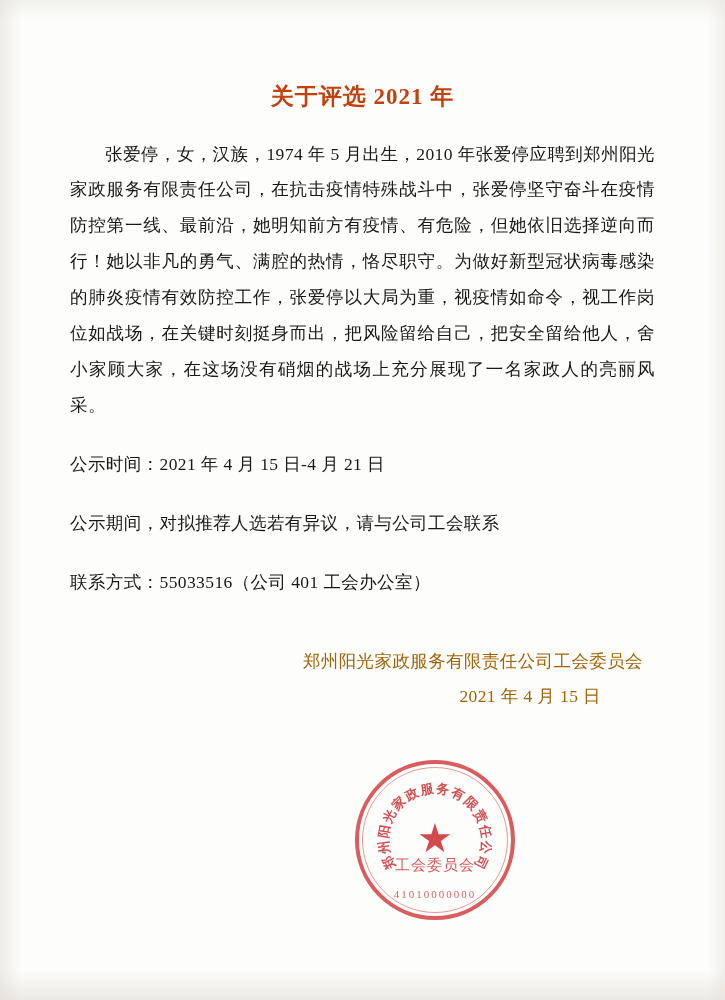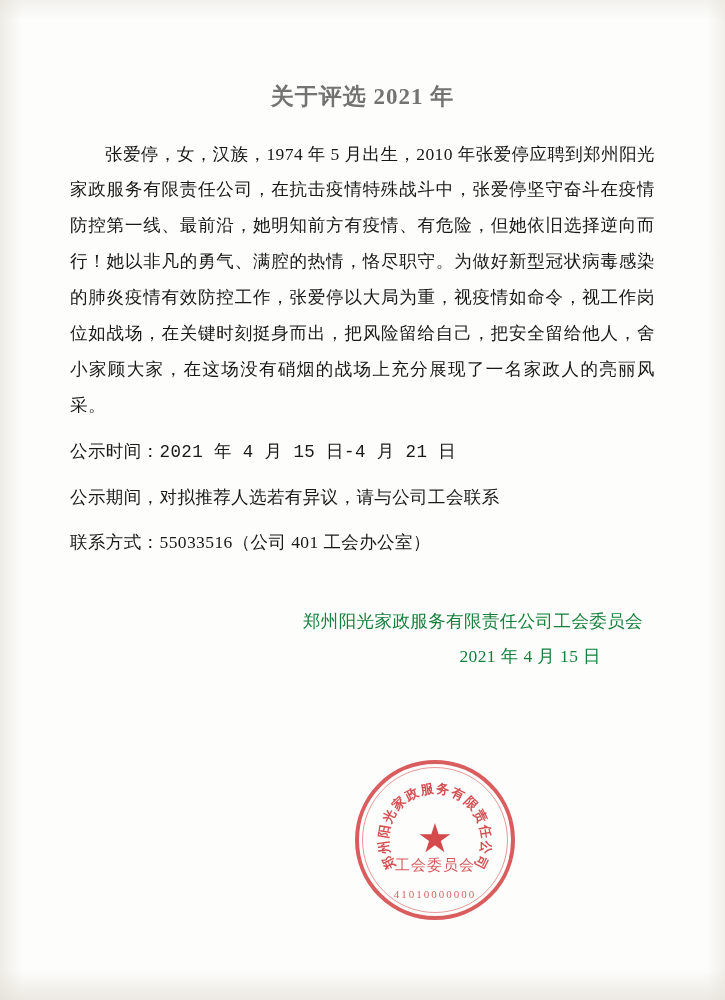--- a/index.html
+++ b/index.html
@@ -44,7 +44,7 @@
     font-size: 23px;
     font-weight: bold;
     letter-spacing: 1px;
-    color: #737373;
+    color: #c2410c;
     line-height: 1.5;
   }
   .title-line1 {

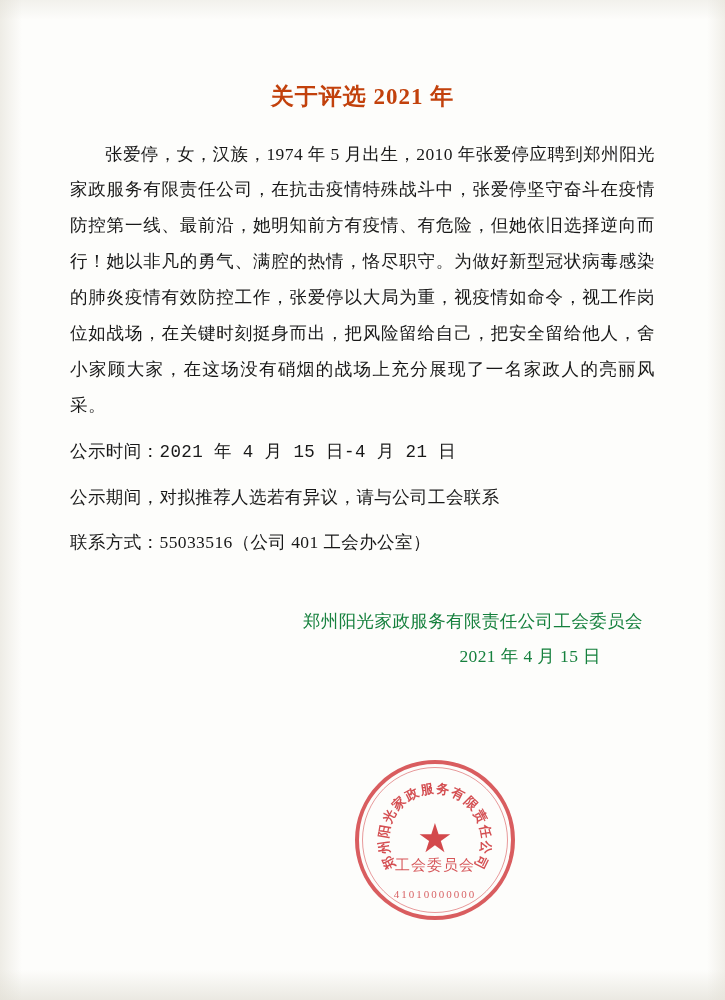--- a/index.html
+++ b/index.html
@@ -74,8 +74,7 @@
     letter-spacing: 0.4px;
   }
   .info-first {
-    margin-top: 11px;
-    font-family: Liberation Mono, monospace;
+    margin-top: 23px;
   }
   .sign-block {
     margin-top: 44px;

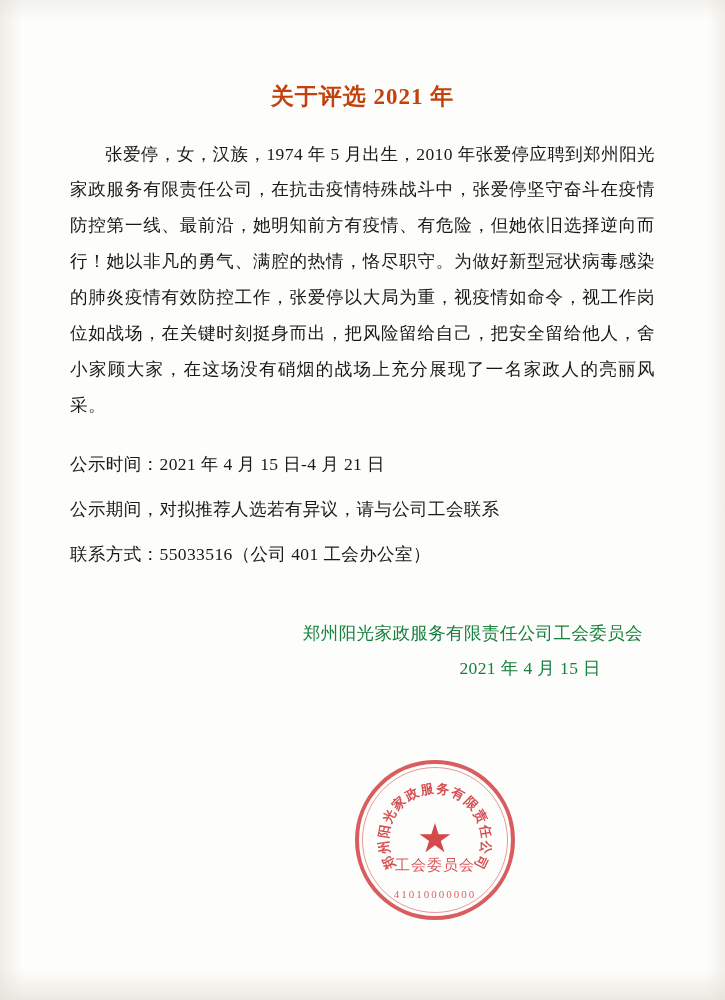--- a/index.html
+++ b/index.html
@@ -70,7 +70,7 @@
     font-size: 17.5px;
     line-height: 2.0;
     color: #181818;
-    margin-top: 10px;
+    margin-top: 24px;
     letter-spacing: 0.4px;
   }
   .info-first {

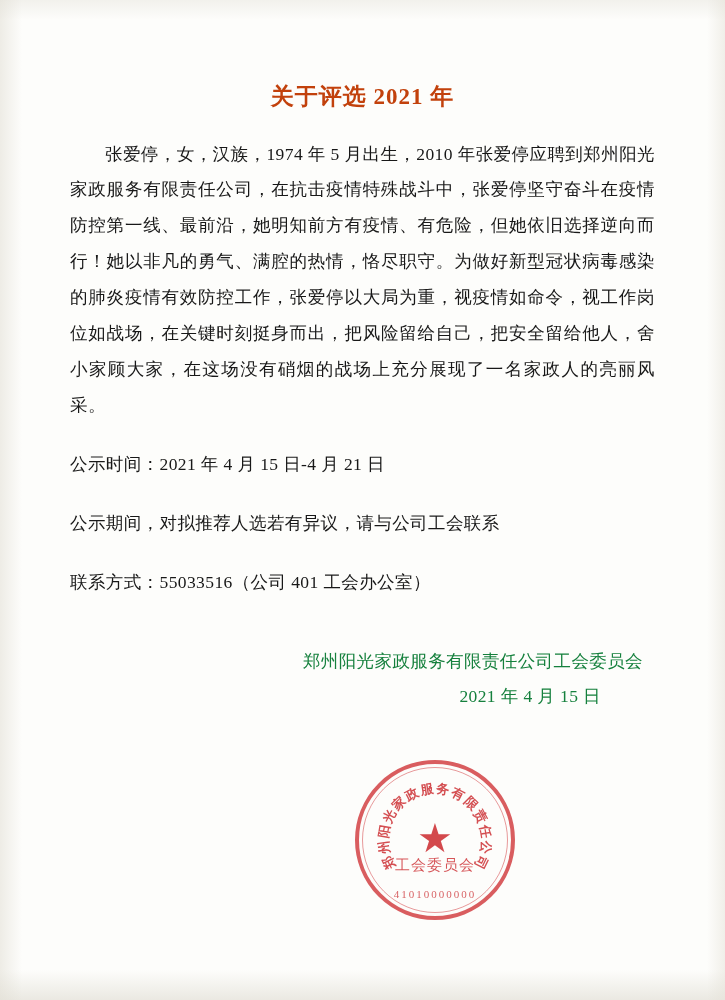--- a/index.html
+++ b/index.html
@@ -84,7 +84,7 @@
   .sign-line {
     font-size: 17.5px;
     line-height: 2.0;
-    color: #15803d;
+    color: #a16207;
     letter-spacing: 0.4px;
     text-align: right;
   }

